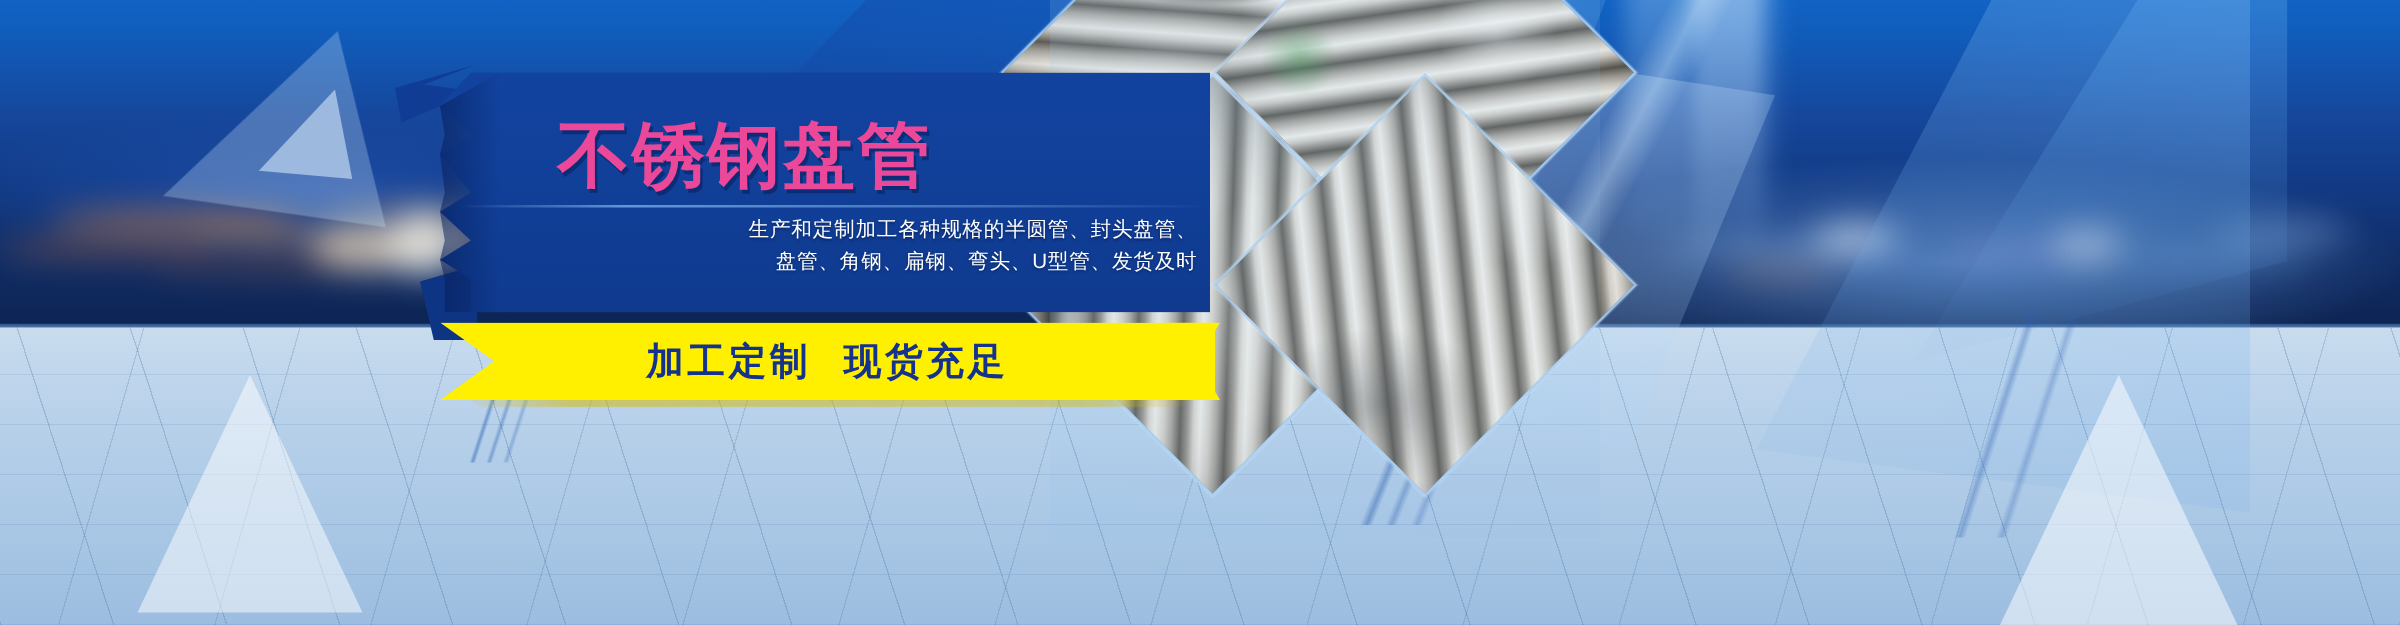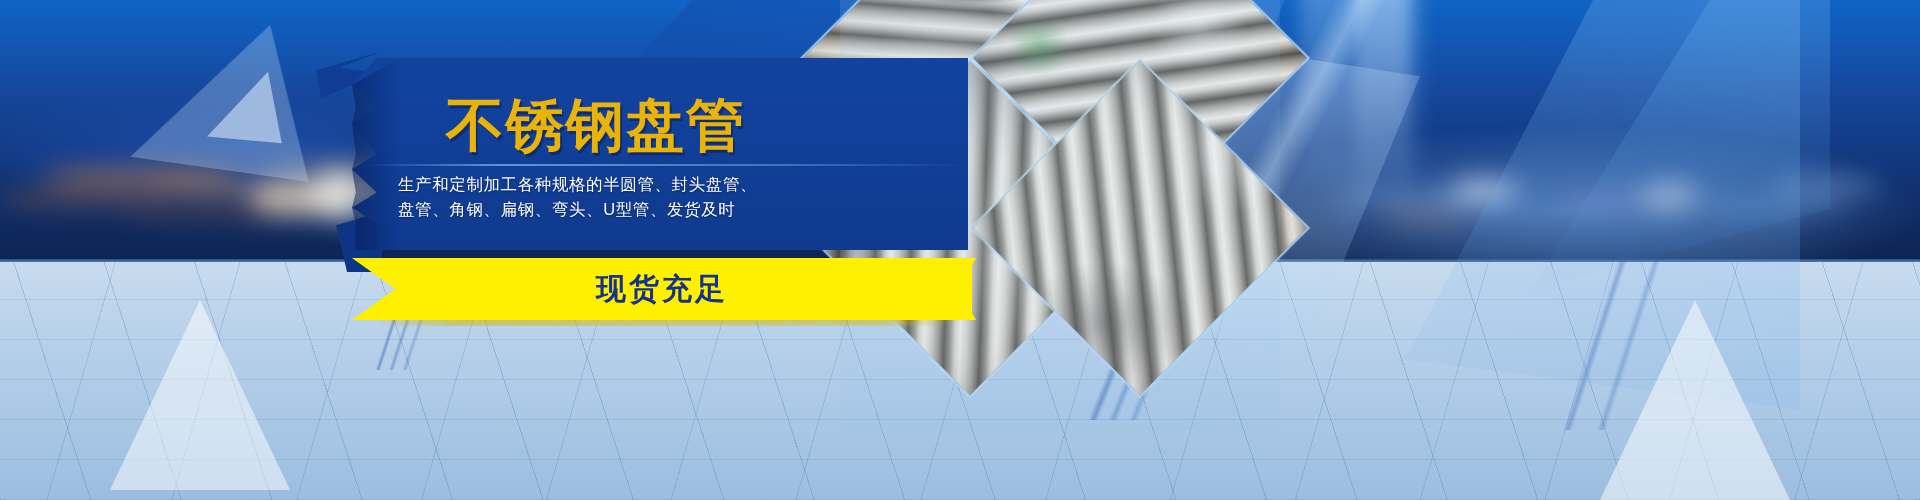--- a/index.html
+++ b/index.html
@@ -287,7 +287,7 @@
 
   .title{
     position:absolute; left:446px; top:96px;
-    font-size:58px; font-weight:bold; color:#eab308;
+    font-size:58px; font-weight:bold; color:#ec4899;
     letter-spacing:2px; line-height:1;
     text-shadow:2px 3px 0 rgba(8,30,90,.55);
     white-space:nowrap;

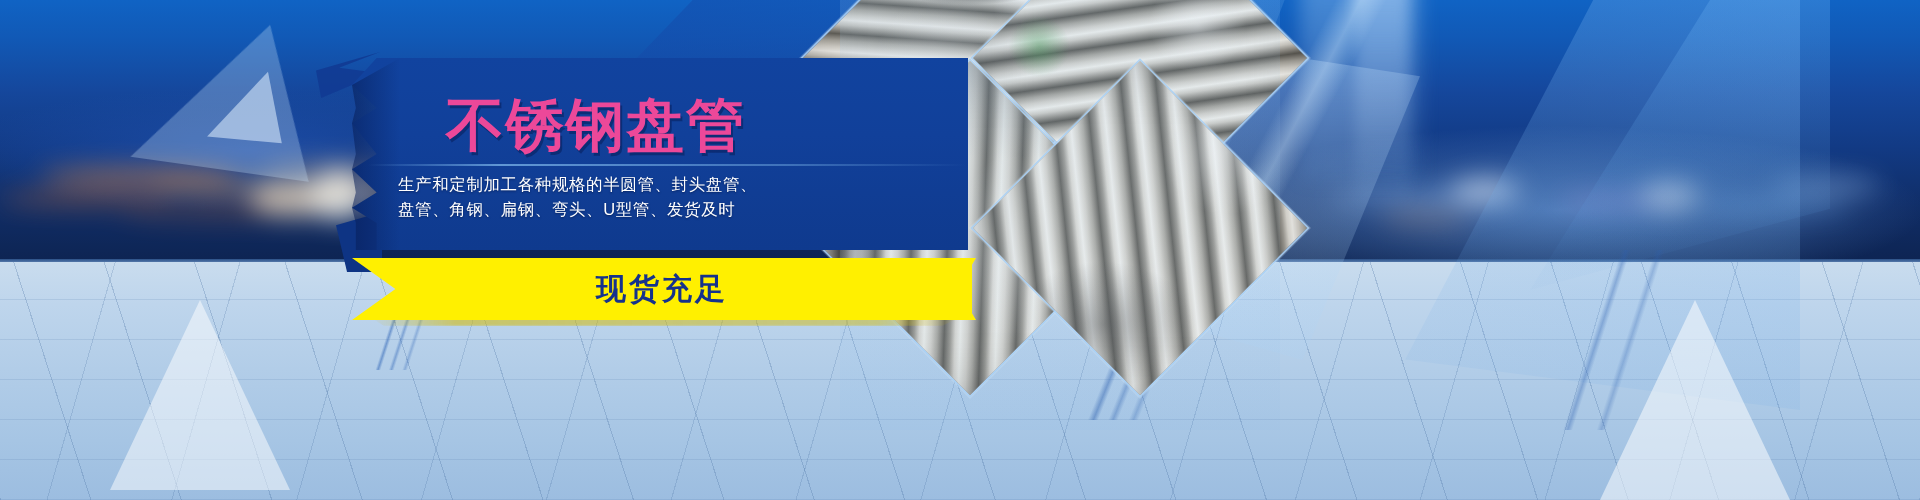--- a/index.html
+++ b/index.html
@@ -294,7 +294,7 @@
   }
   .sub{
     position:absolute; left:398px; top:172px; width:560px;
-    text-align:left; color:#ffffff;
+    text-align:right; color:#ffffff;
     font-size:16.5px; line-height:25px; letter-spacing:.6px;
     text-shadow:0 1px 2px rgba(5,25,75,.7);
   }

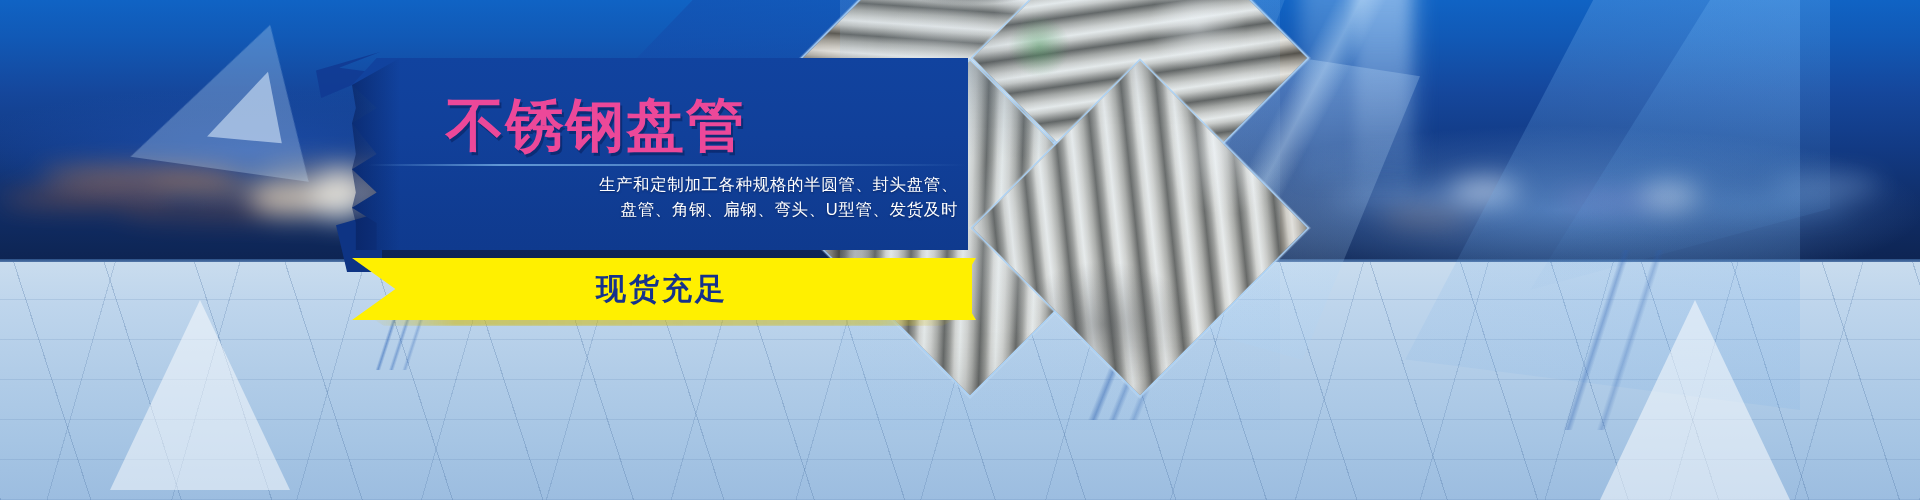--- a/index.html
+++ b/index.html
@@ -433,6 +433,7 @@
   <div class="ribbon"></div>
   <div class="ribbon-r"></div>
   <div class="ribbon-text">
+    <span>加工定制</span>
     <span>现货充足</span>
   </div>
 

